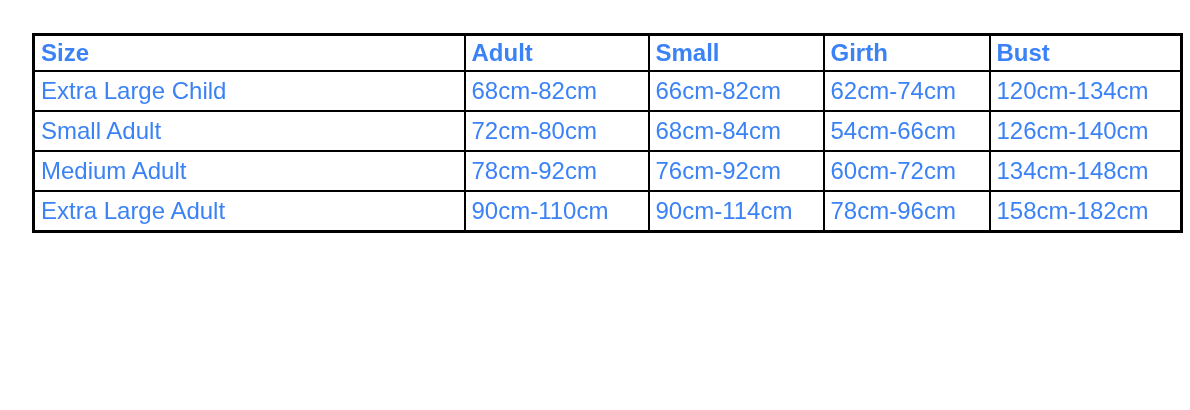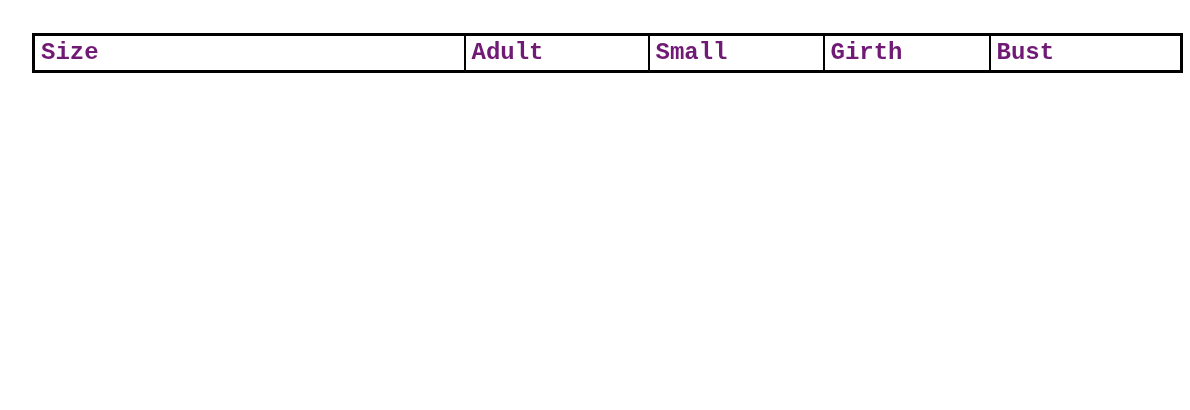--- a/index.html
+++ b/index.html
@@ -12,8 +12,8 @@
     width: 1190px;
     height: 410px;
     background: #ffffff;
-    font-family: Liberation Mono, monospace;
-    color: #701a75;
+    font-family: Liberation Sans, sans-serif;
+    color: #3b82f6;
     overflow: hidden;
   }
   table.size-chart {

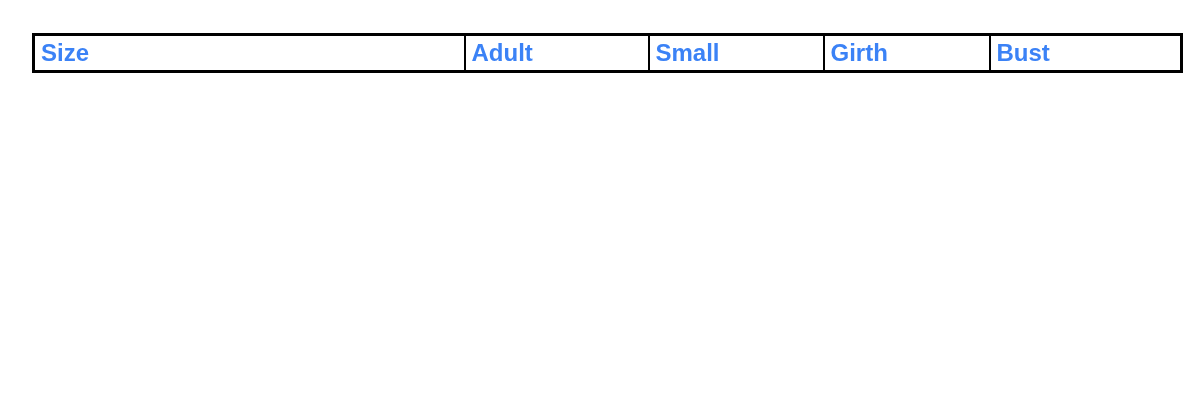--- a/index.html
+++ b/index.html
@@ -73,6 +73,13 @@
       </tr>
     </thead>
     <tbody>
+      <tr>
+        <td>Extra Large Child</td>
+        <td>68cm-82cm</td>
+        <td>66cm-82cm</td>
+        <td>62cm-74cm</td>
+        <td>120cm-134cm</td>
+      </tr>
     </tbody>
   </table>
 </div>

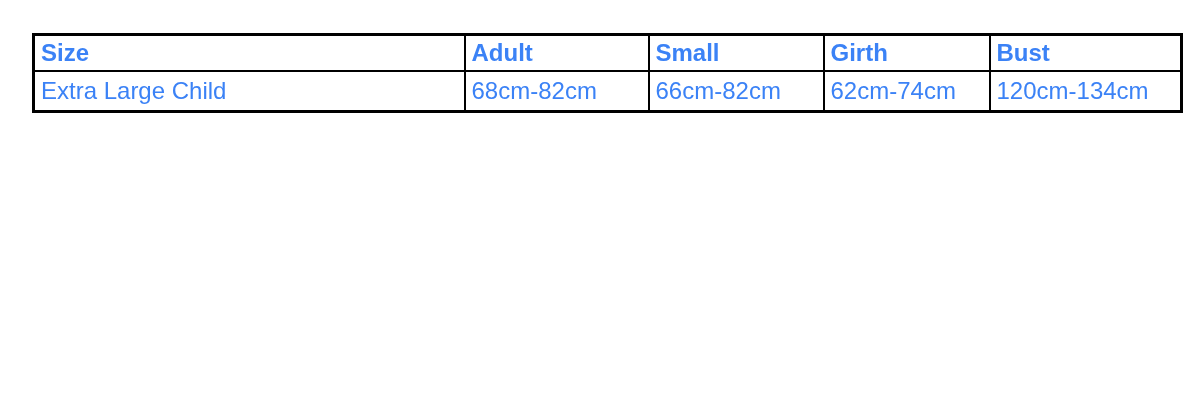--- a/index.html
+++ b/index.html
@@ -80,6 +80,13 @@
         <td>62cm-74cm</td>
         <td>120cm-134cm</td>
       </tr>
+      <tr>
+        <td>Small Adult</td>
+        <td>72cm-80cm</td>
+        <td>68cm-84cm</td>
+        <td>54cm-66cm</td>
+        <td>126cm-140cm</td>
+      </tr>
     </tbody>
   </table>
 </div>

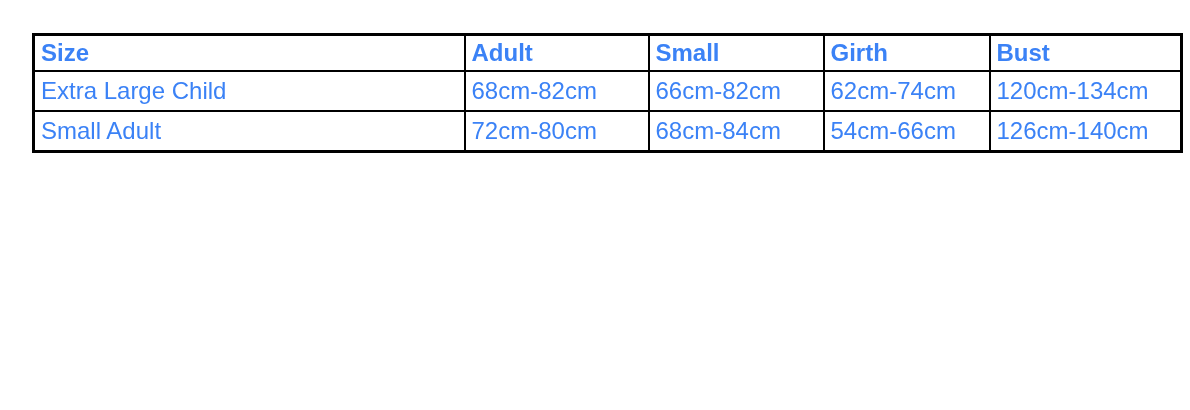--- a/index.html
+++ b/index.html
@@ -87,6 +87,13 @@
         <td>54cm-66cm</td>
         <td>126cm-140cm</td>
       </tr>
+      <tr>
+        <td>Medium Adult</td>
+        <td>78cm-92cm</td>
+        <td>76cm-92cm</td>
+        <td>60cm-72cm</td>
+        <td>134cm-148cm</td>
+      </tr>
     </tbody>
   </table>
 </div>

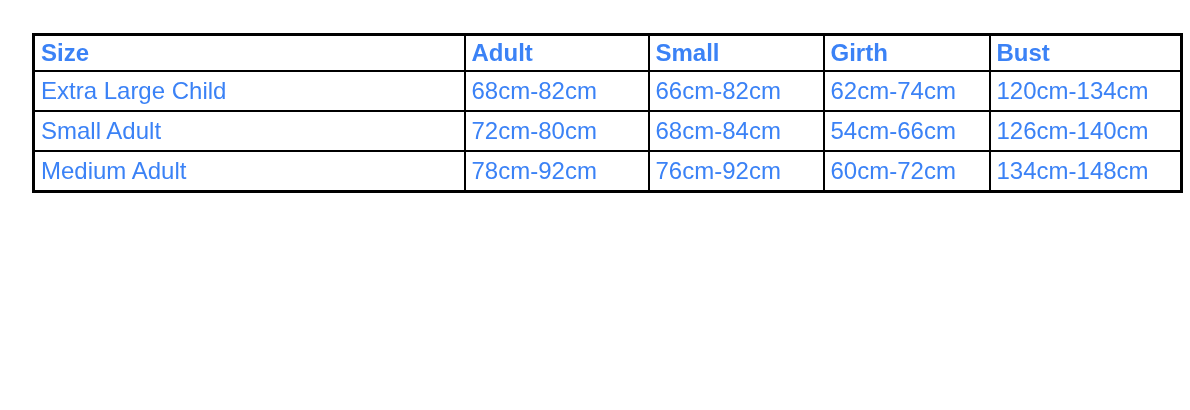--- a/index.html
+++ b/index.html
@@ -94,6 +94,13 @@
         <td>60cm-72cm</td>
         <td>134cm-148cm</td>
       </tr>
+      <tr>
+        <td>Extra Large Adult</td>
+        <td>90cm-110cm</td>
+        <td>90cm-114cm</td>
+        <td>78cm-96cm</td>
+        <td>158cm-182cm</td>
+      </tr>
     </tbody>
   </table>
 </div>

